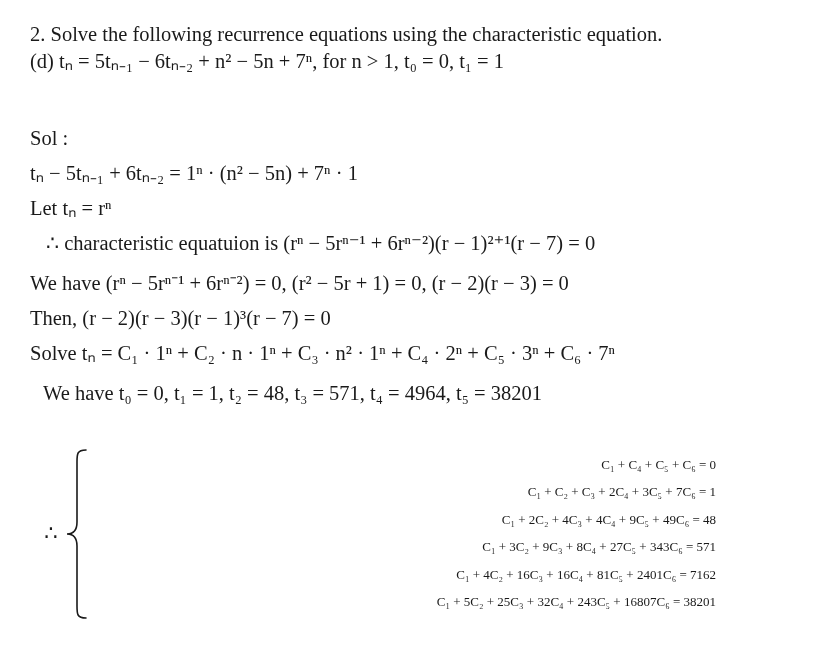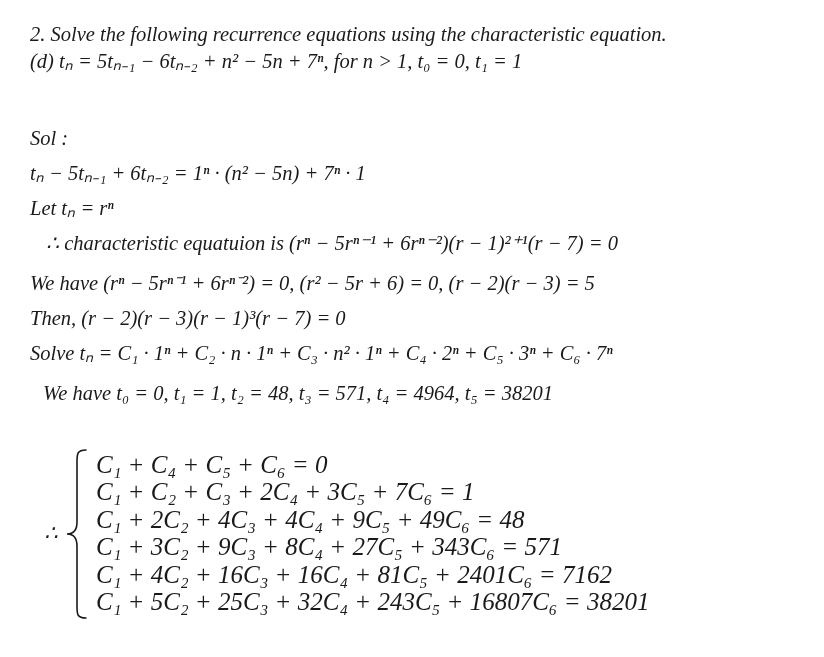--- a/index.html
+++ b/index.html
@@ -20,7 +20,6 @@
     height: 657px;
     padding: 0;
     box-sizing: border-box;
-    font-style: italic;
   }
   .line {
     font-size: 20.5px;

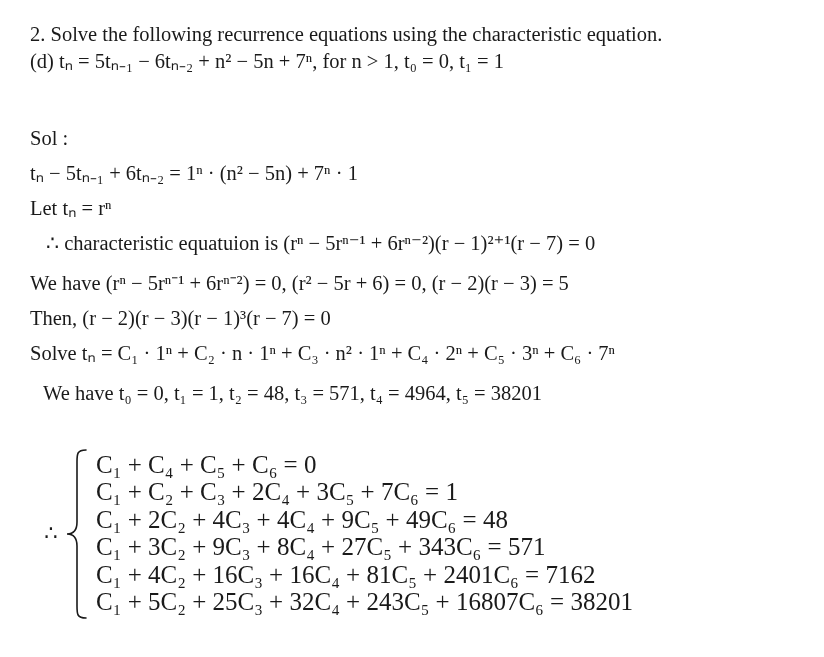--- a/index.html
+++ b/index.html
@@ -105,7 +105,7 @@
 
   <div class="line problem-line l5 math">∴ characteristic equatuion is (rⁿ − 5rⁿ⁻¹ + 6rⁿ⁻²)(r − 1)²⁺¹(r − 7) = 0</div>
 
-  <div class="line problem-line l6 math">We have  (rⁿ − 5rⁿ⁻¹ + 6rⁿ⁻²) = 0, (r² − 5r + 6) = 0, (r − 2)(r − 3) = 5</div>
+  <div class="line problem-line l6 math">We have  (rⁿ − 5rⁿ⁻¹ + 6rⁿ⁻²) = 0, (r² − 5r + 1) = 0, (r − 2)(r − 3) = 0</div>
 
   <div class="line problem-line l7 math">Then,  (r − 2)(r − 3)(r − 1)³(r − 7) = 0</div>
 

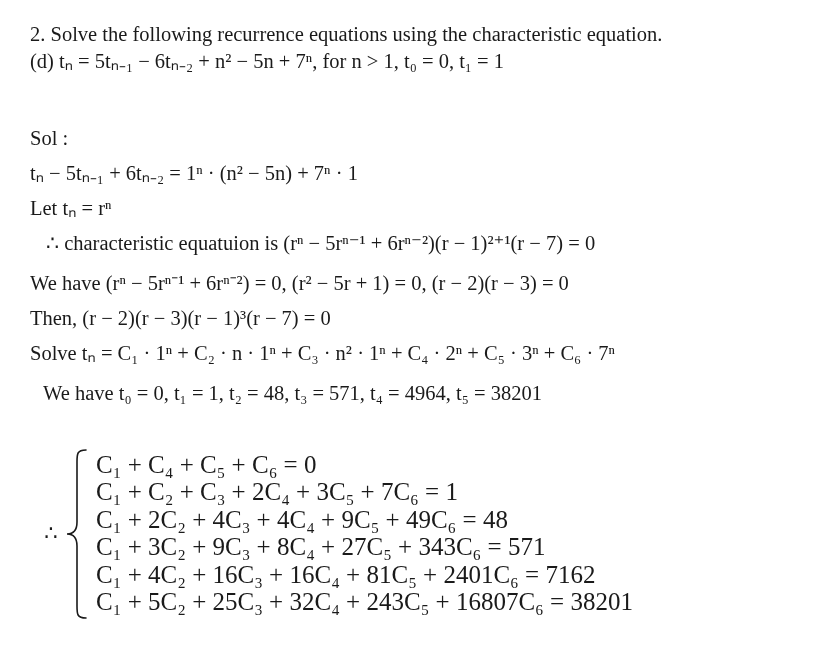--- a/index.html
+++ b/index.html
@@ -75,10 +75,10 @@
     padding-left: 6px;
   }
   .eq {
-    font-size: 25px;
+    font-size: 13px;
     line-height: 27.5px;
     white-space: nowrap;
-    text-align: left;
+    text-align: right;
     width: 620px;
   }
 </style>

